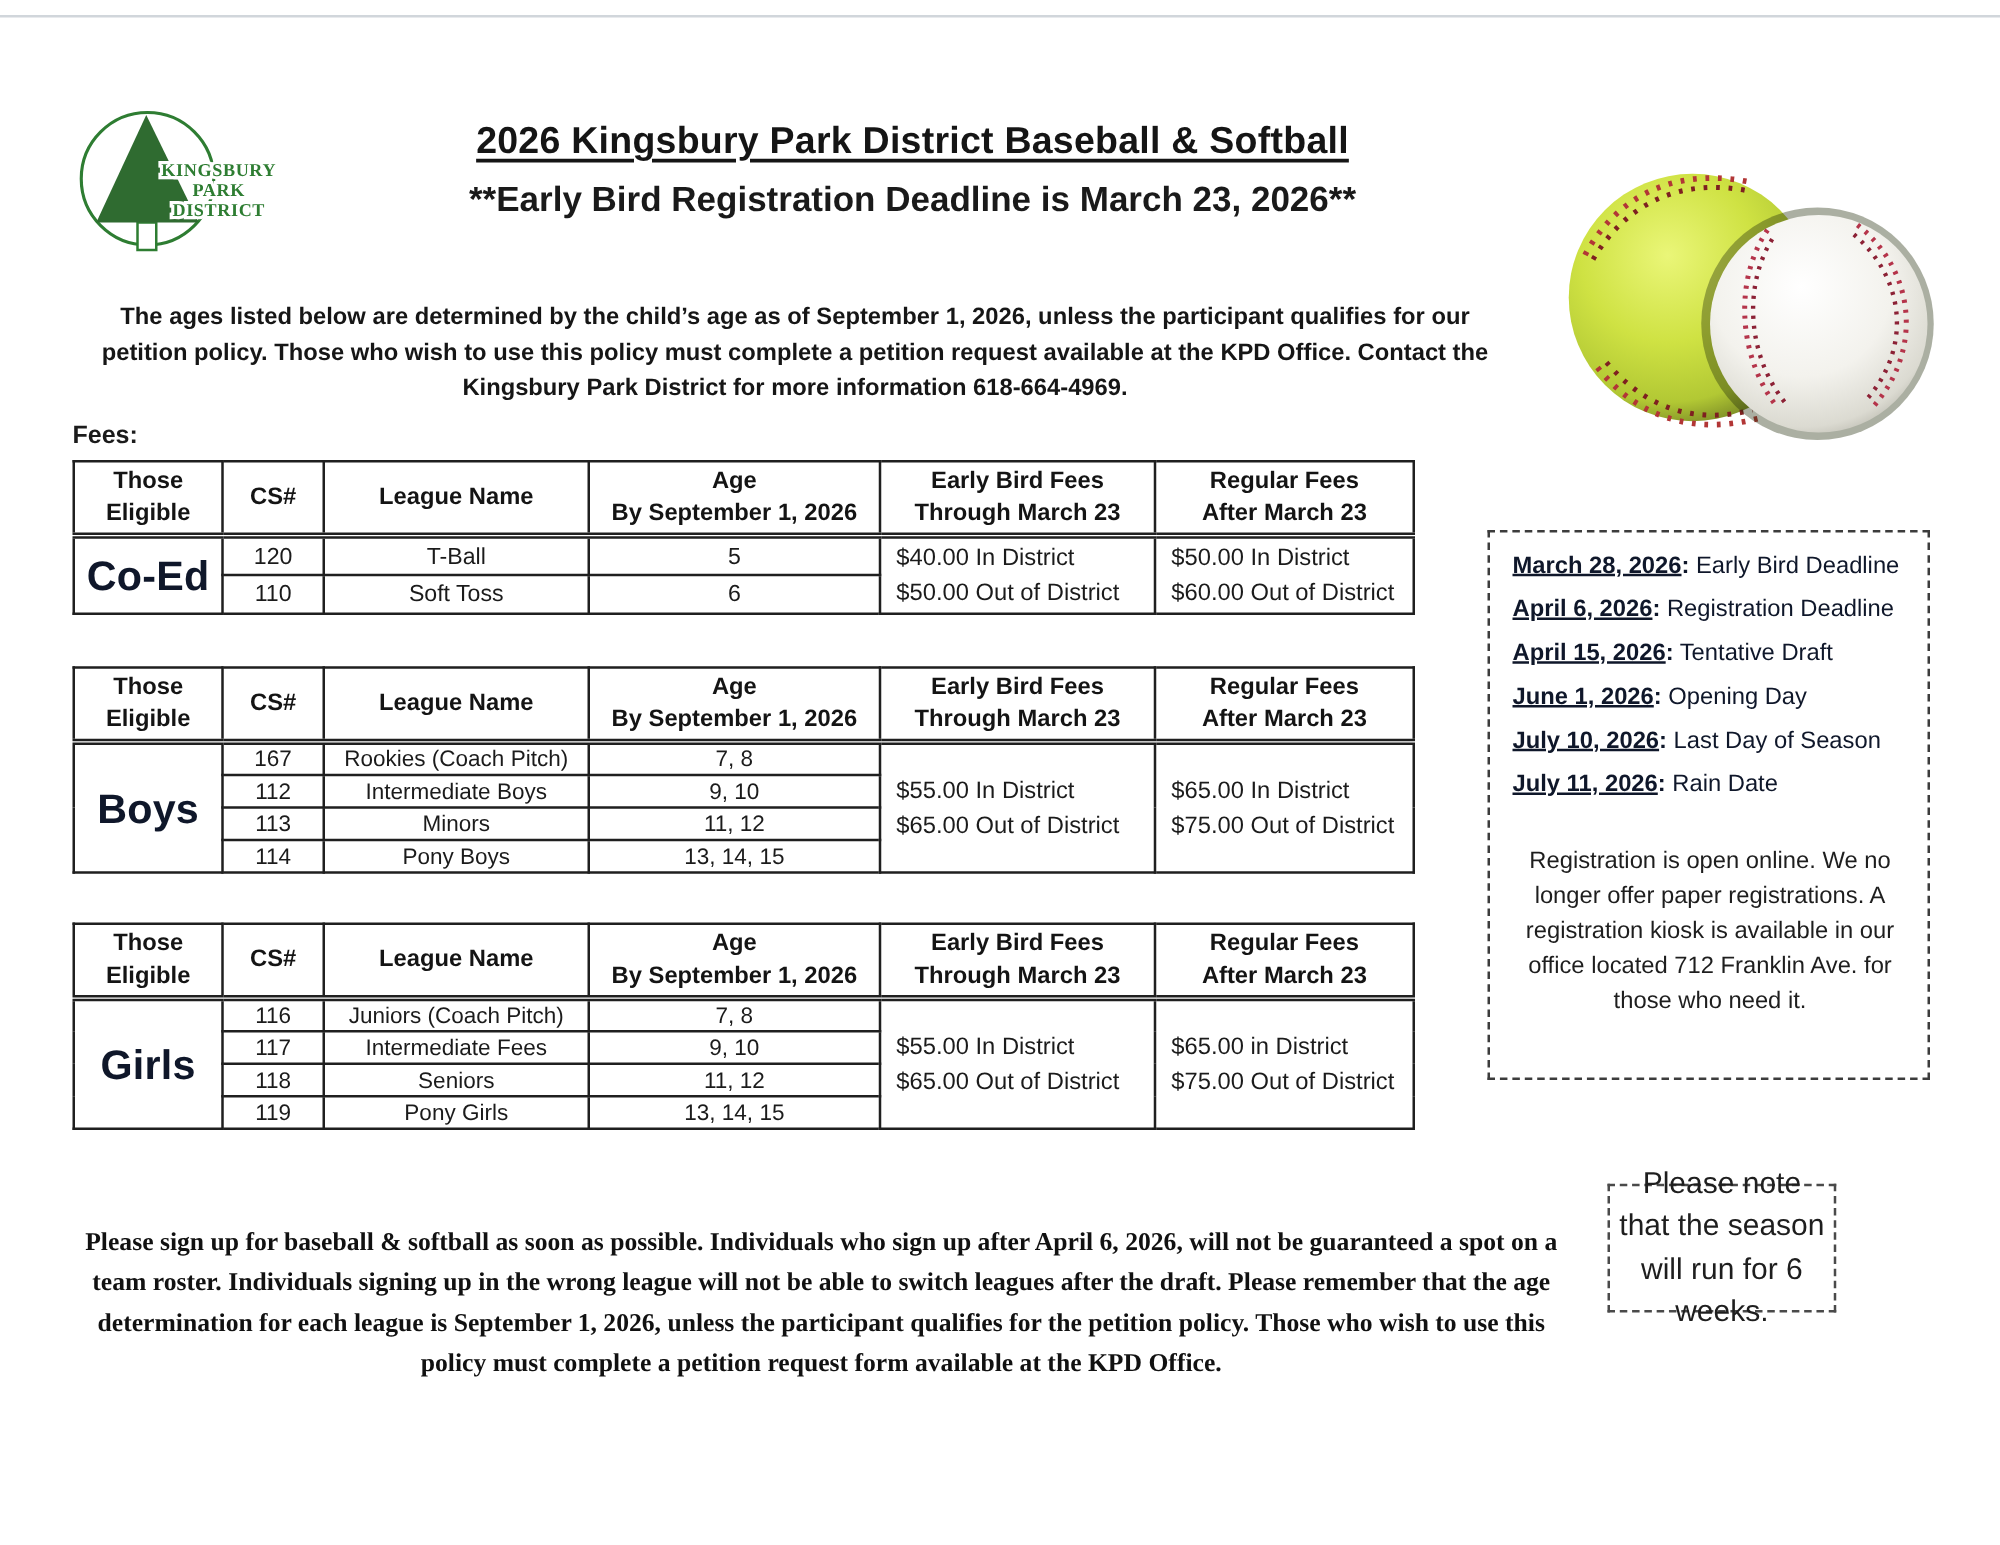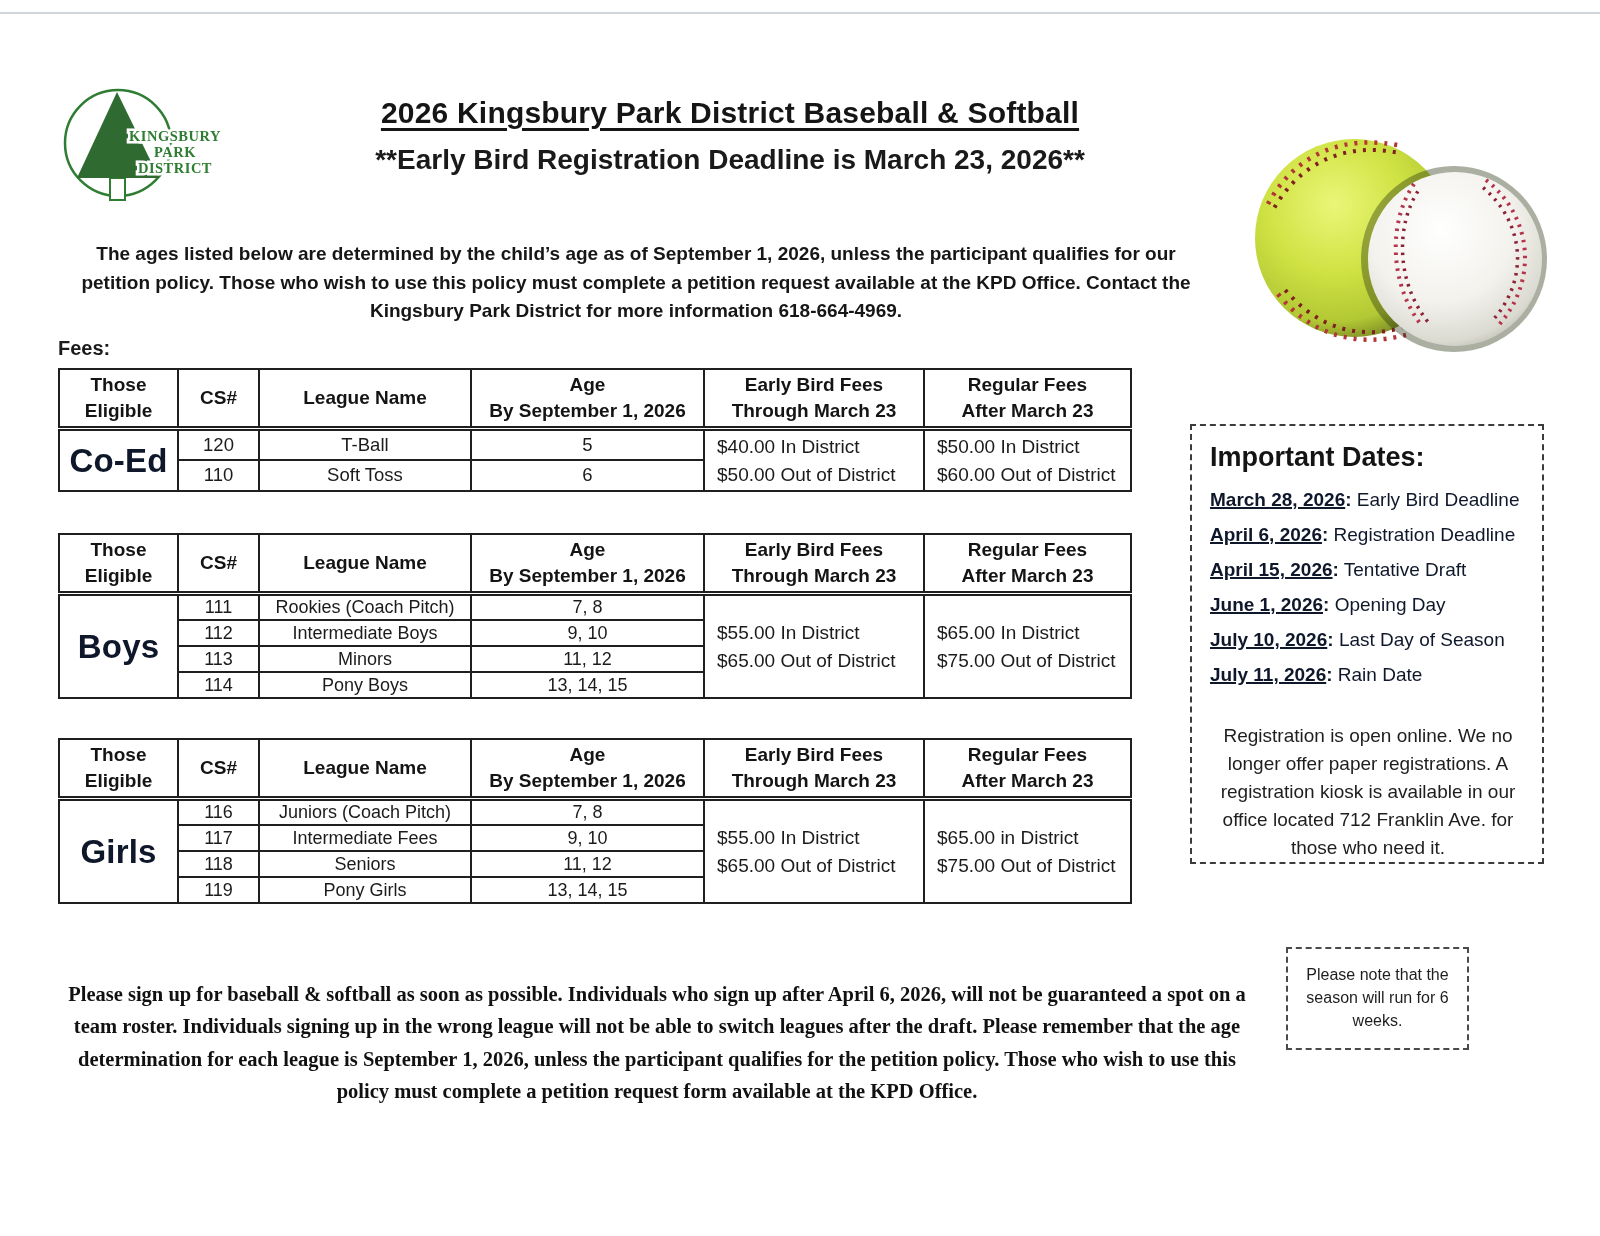--- a/index.html
+++ b/index.html
@@ -314,7 +314,6 @@
 </table>
 
 <div class="dates-box">
-  <div class="dates-title">Important Dates:</div>
   <div class="date-item"><span class="date">March 28, 2026</span><span class="sep">:</span> <span>Early Bird Deadline</span></div>
   <div class="date-item"><span class="date">April 6, 2026</span><span class="sep">:</span> <span>Registration Deadline</span></div>
   <div class="date-item"><span class="date">April 15, 2026</span><span class="sep">:</span> <span>Tentative Draft</span></div>

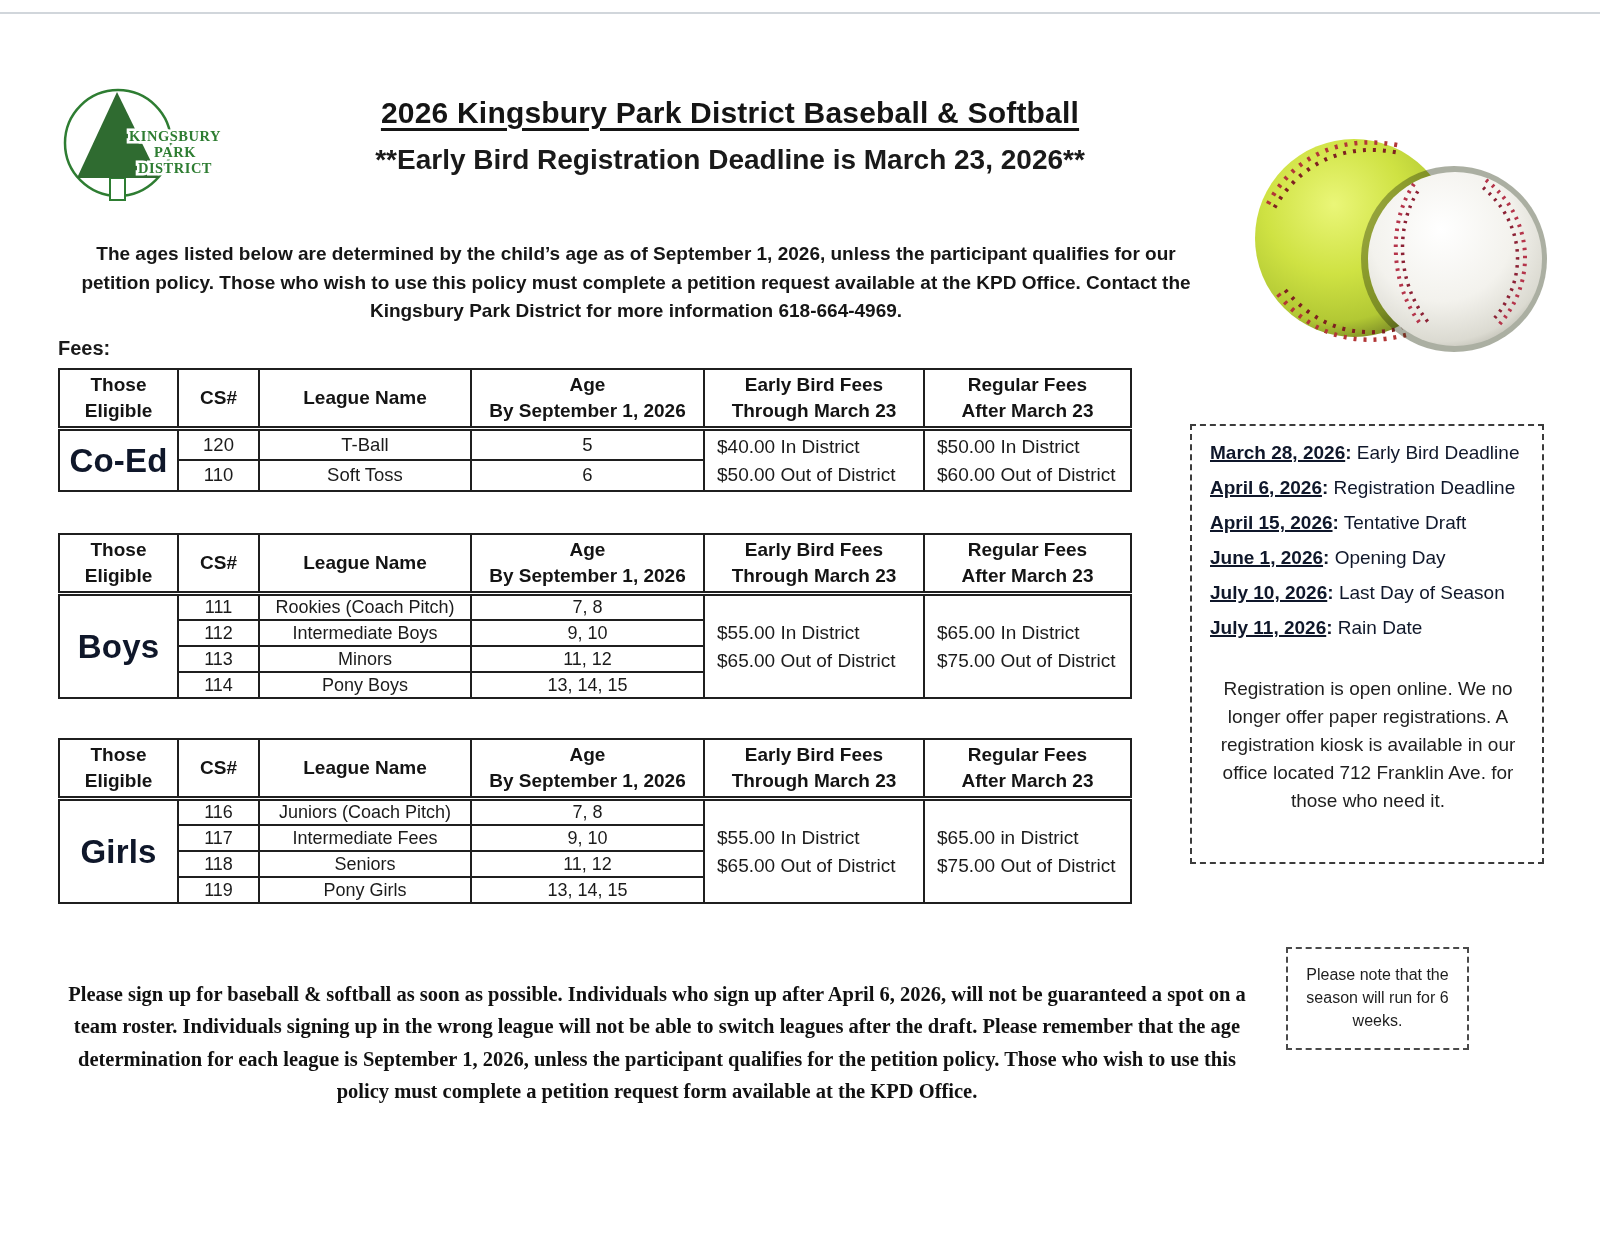--- a/index.html
+++ b/index.html
@@ -215,7 +215,7 @@
   <tbody>
     <tr>
       <td class="group-cell" rowspan="4">Boys</td>
-      <td>111</td>
+      <td>167</td>
       <td>Rookies (Coach Pitch)</td>
       <td>7, 8</td>
       <td class="fee-cell" rowspan="4">

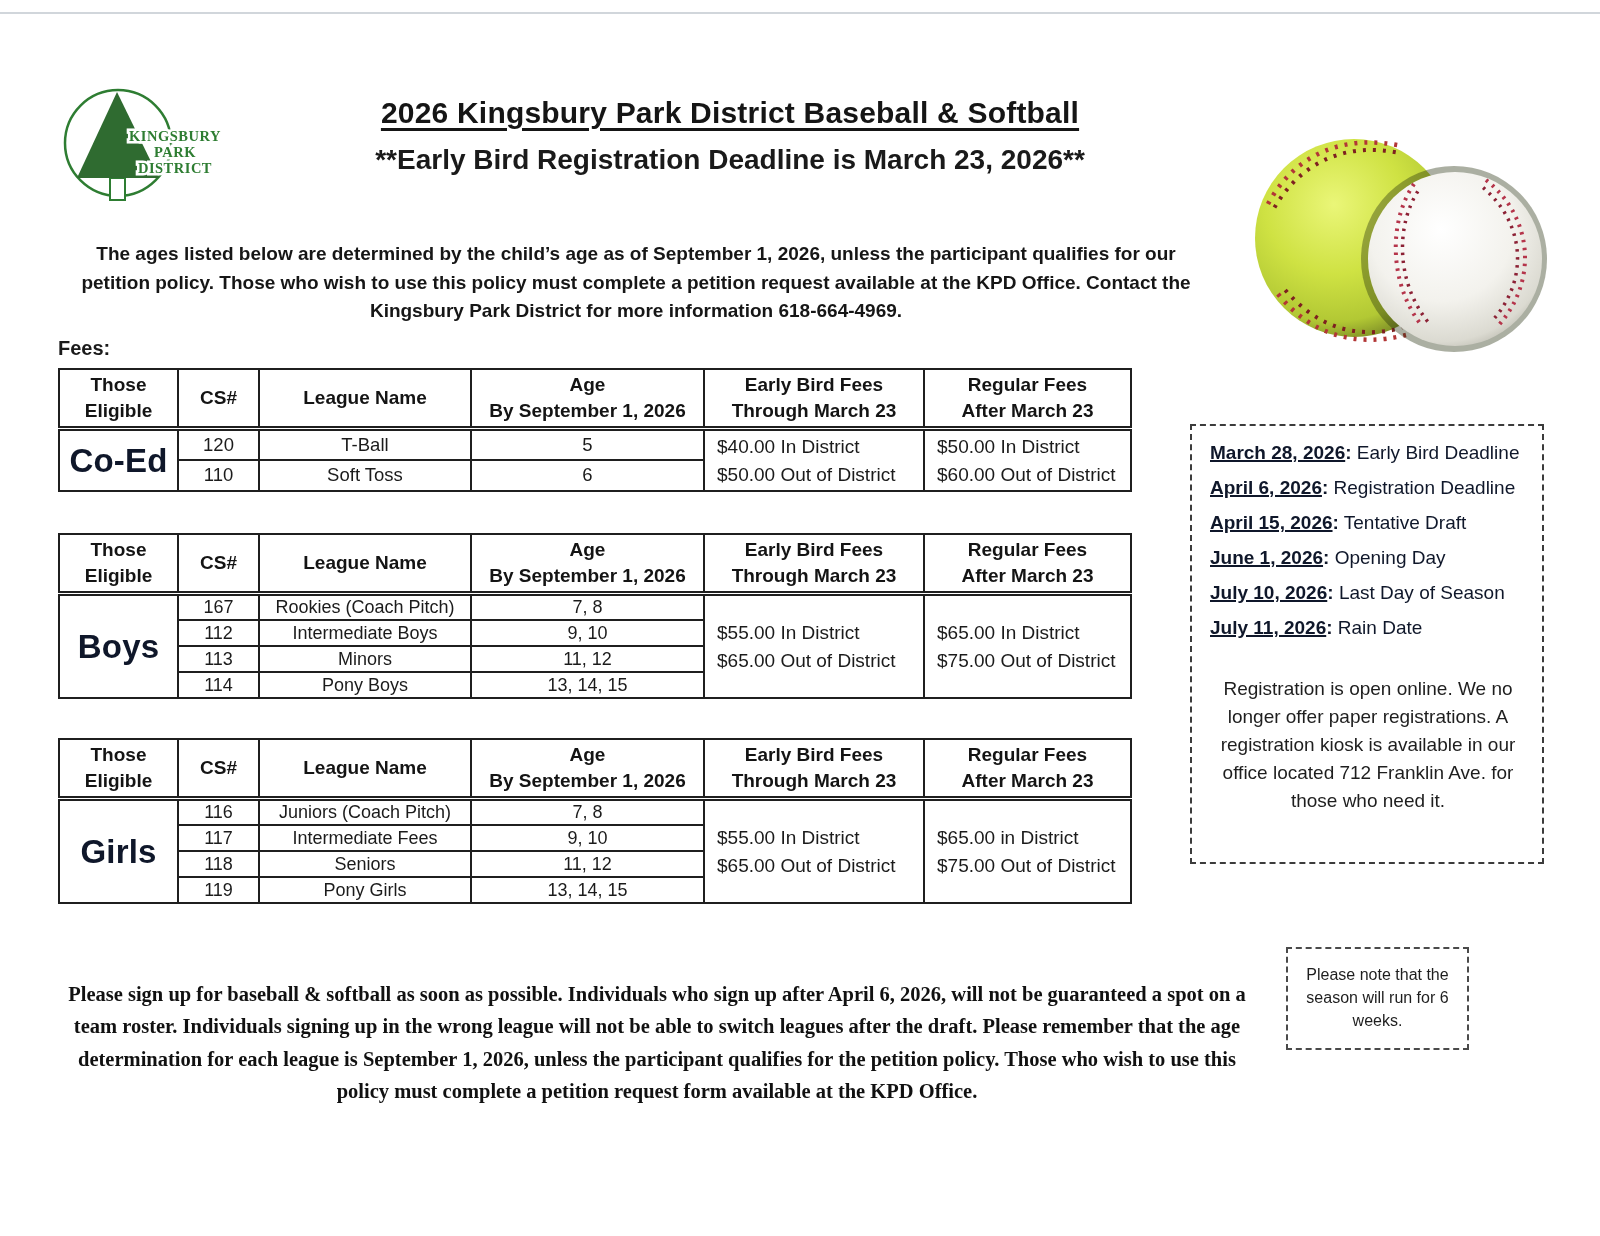--- a/index.html
+++ b/index.html
@@ -57,7 +57,7 @@
   .season-box {
     position: absolute; left: 1286px; top: 947px; width: 183px; height: 103px;
     border: 2px dashed #4a4a4a; display: flex; align-items: center; justify-content: center;
-    font-size: 16px; line-height: 1.42; text-align: center; padding: 4px; color: #1e1e1e;
+    font-size: 24px; line-height: 1.42; text-align: center; padding: 4px; color: #1e1e1e;
   }
 </style>
 </head>

